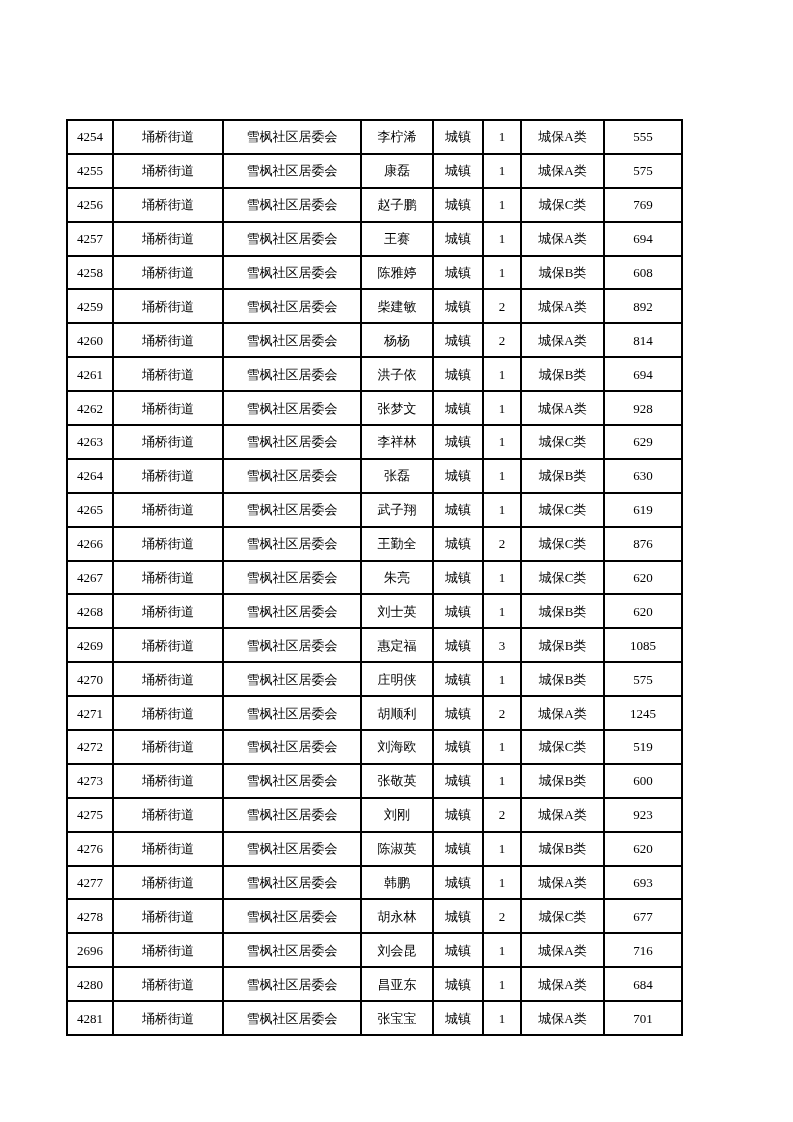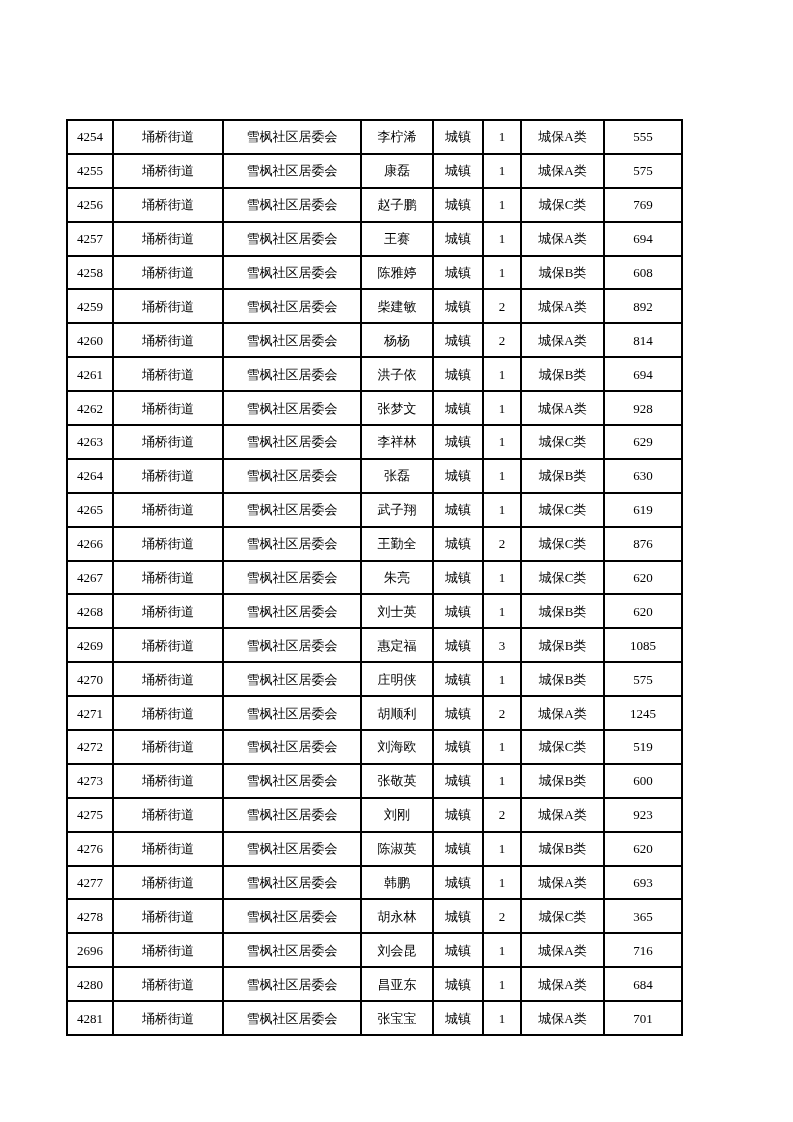--- a/index.html
+++ b/index.html
@@ -303,7 +303,7 @@
           <td>城镇</td>
           <td>2</td>
           <td>城保C类</td>
-          <td>365</td>
+          <td>677</td>
         </tr>
         <tr>
           <td>2696</td>

